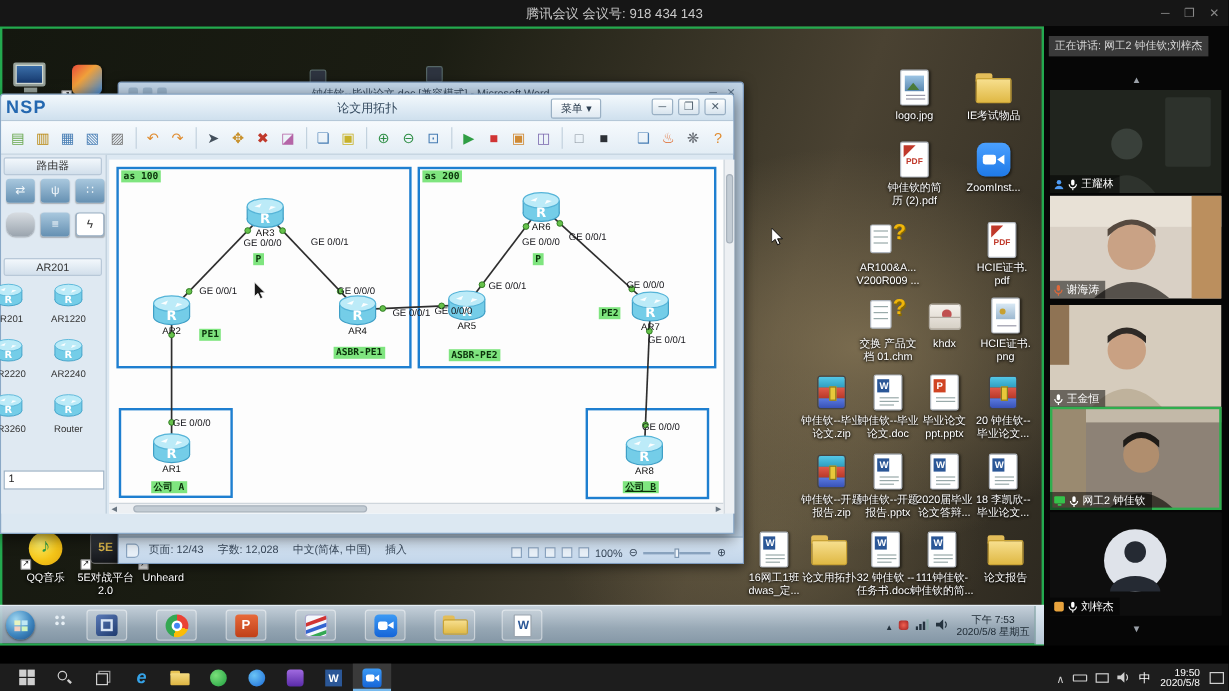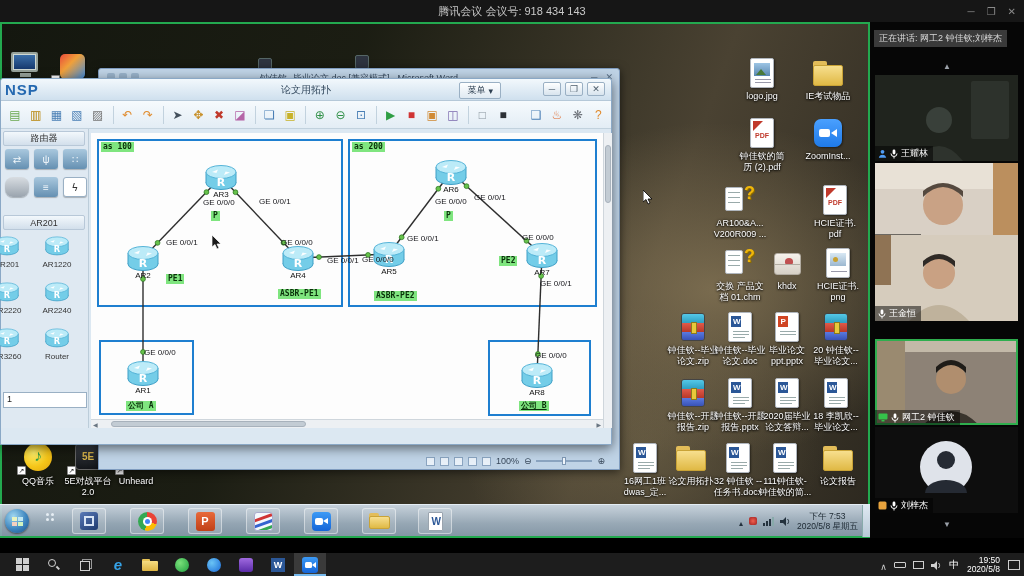--- a/index.html
+++ b/index.html
@@ -895,7 +895,7 @@
             </svg>
             <span class="pname">谢海涛</span>
           </div></div>
-        <div class="vtile" style="top: 213px;"><svg width="143" height="86" viewBox="0 0 143 86">
+        <div class="vtile" style="top: 232px;"><svg width="143" height="86" viewBox="0 0 143 86">
             <rect width="143" height="86" fill="#d6ccbd"></rect>
             <rect width="16" height="50" fill="#8f7354"></rect>
             <circle cx="64" cy="38" r="16" fill="#c9a183"></circle>

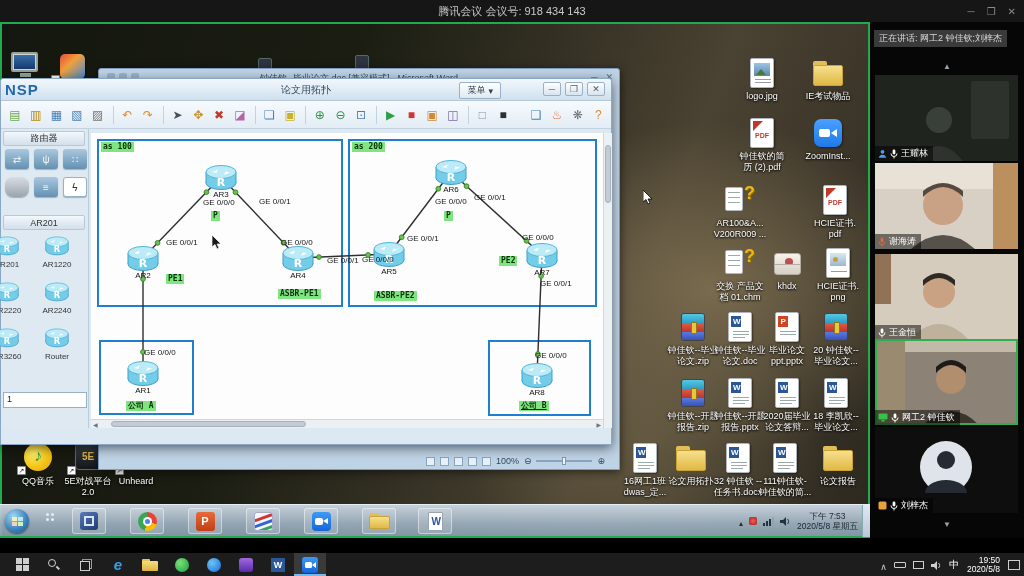--- a/index.html
+++ b/index.html
@@ -481,6 +481,10 @@
           <span class="wctl">─</span>
           <span class="wctl">✕</span>
         </div>
+      <div id="word-status">
+        <span class="wbook"></span>
+        <span id="word-status-items"><span class="wst">页面: 12/43</span><span class="wdiv"></span><span class="wst">字数: 12,028</span><span class="wdiv"></span><span class="wst">中文(简体, 中国)</span><span class="wdiv"></span><span class="wst">插入</span></span>
+      </div>
       <div id="word-zoomzone">
         <span class="wview"></span>
         <span class="wview"></span>

